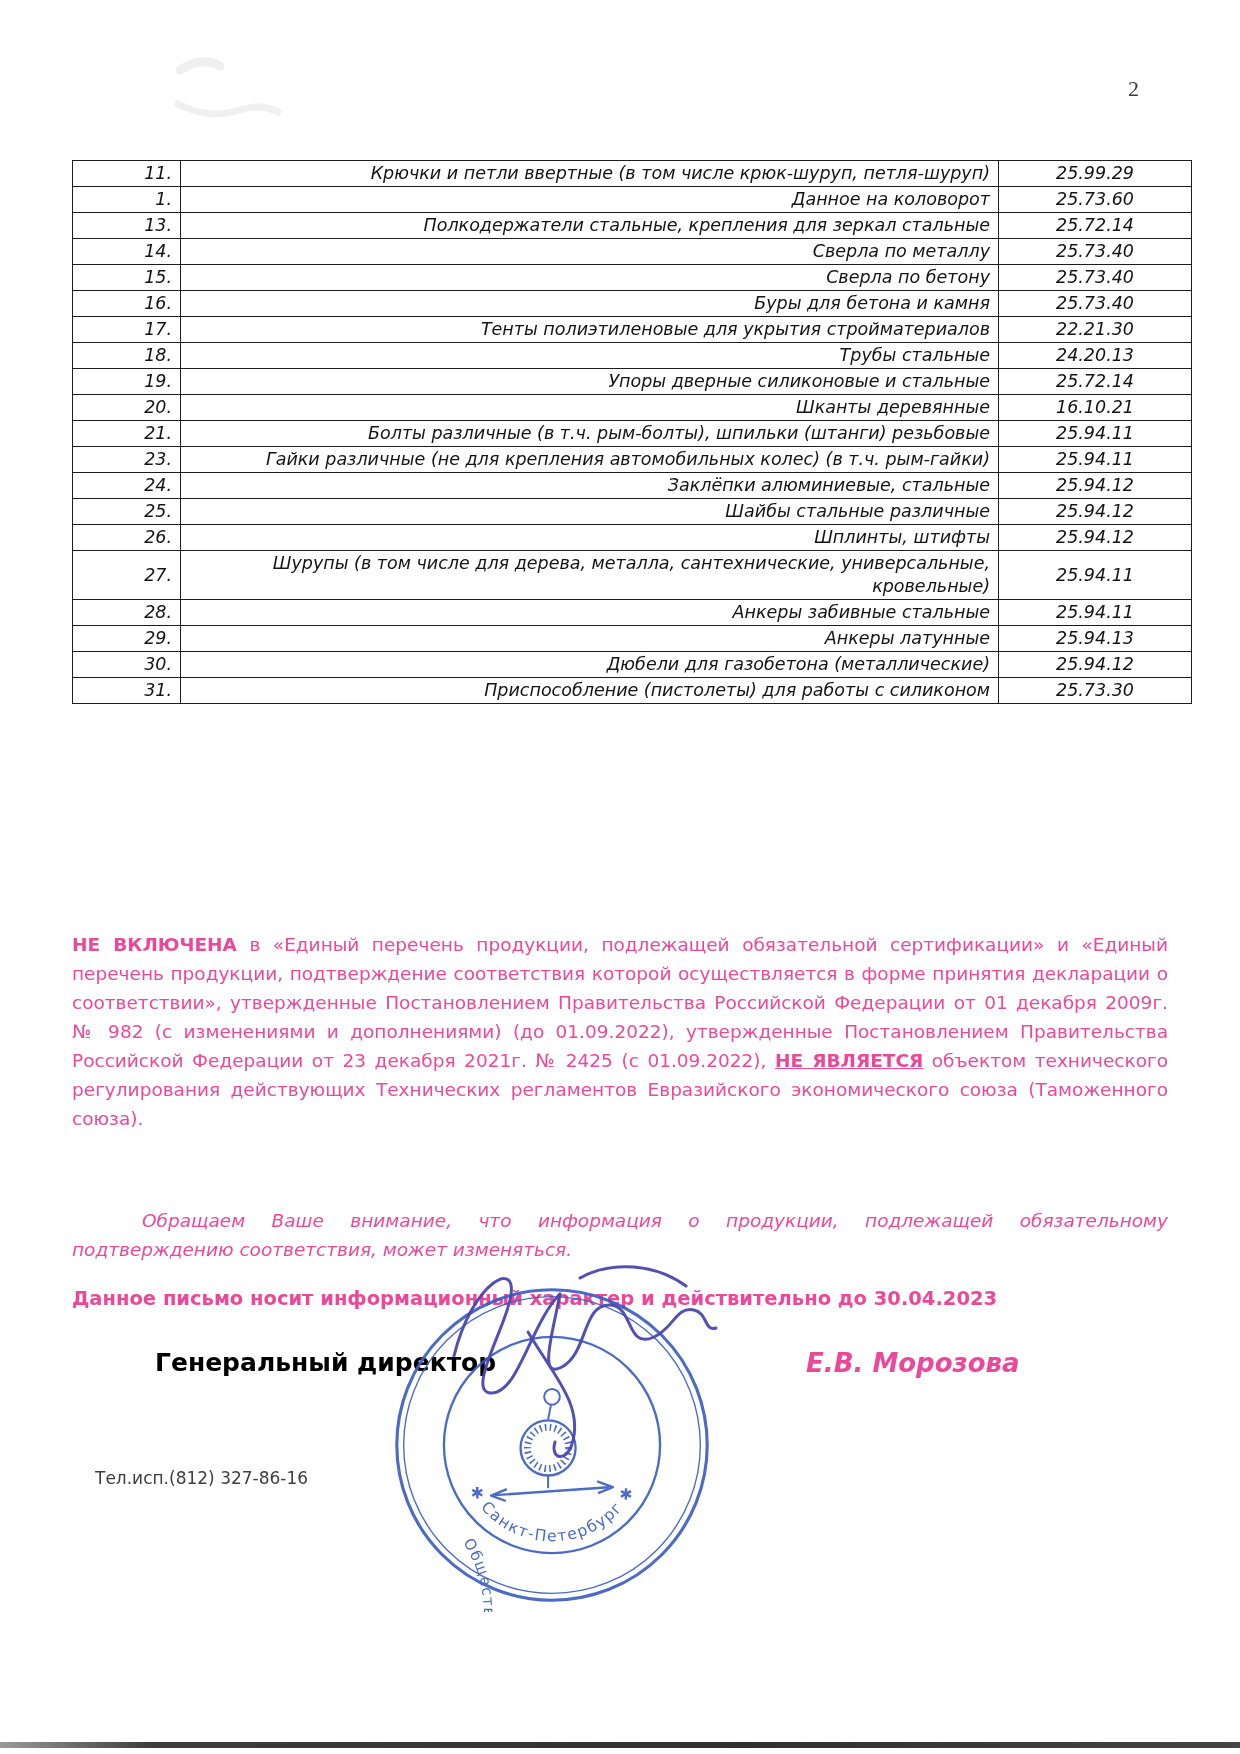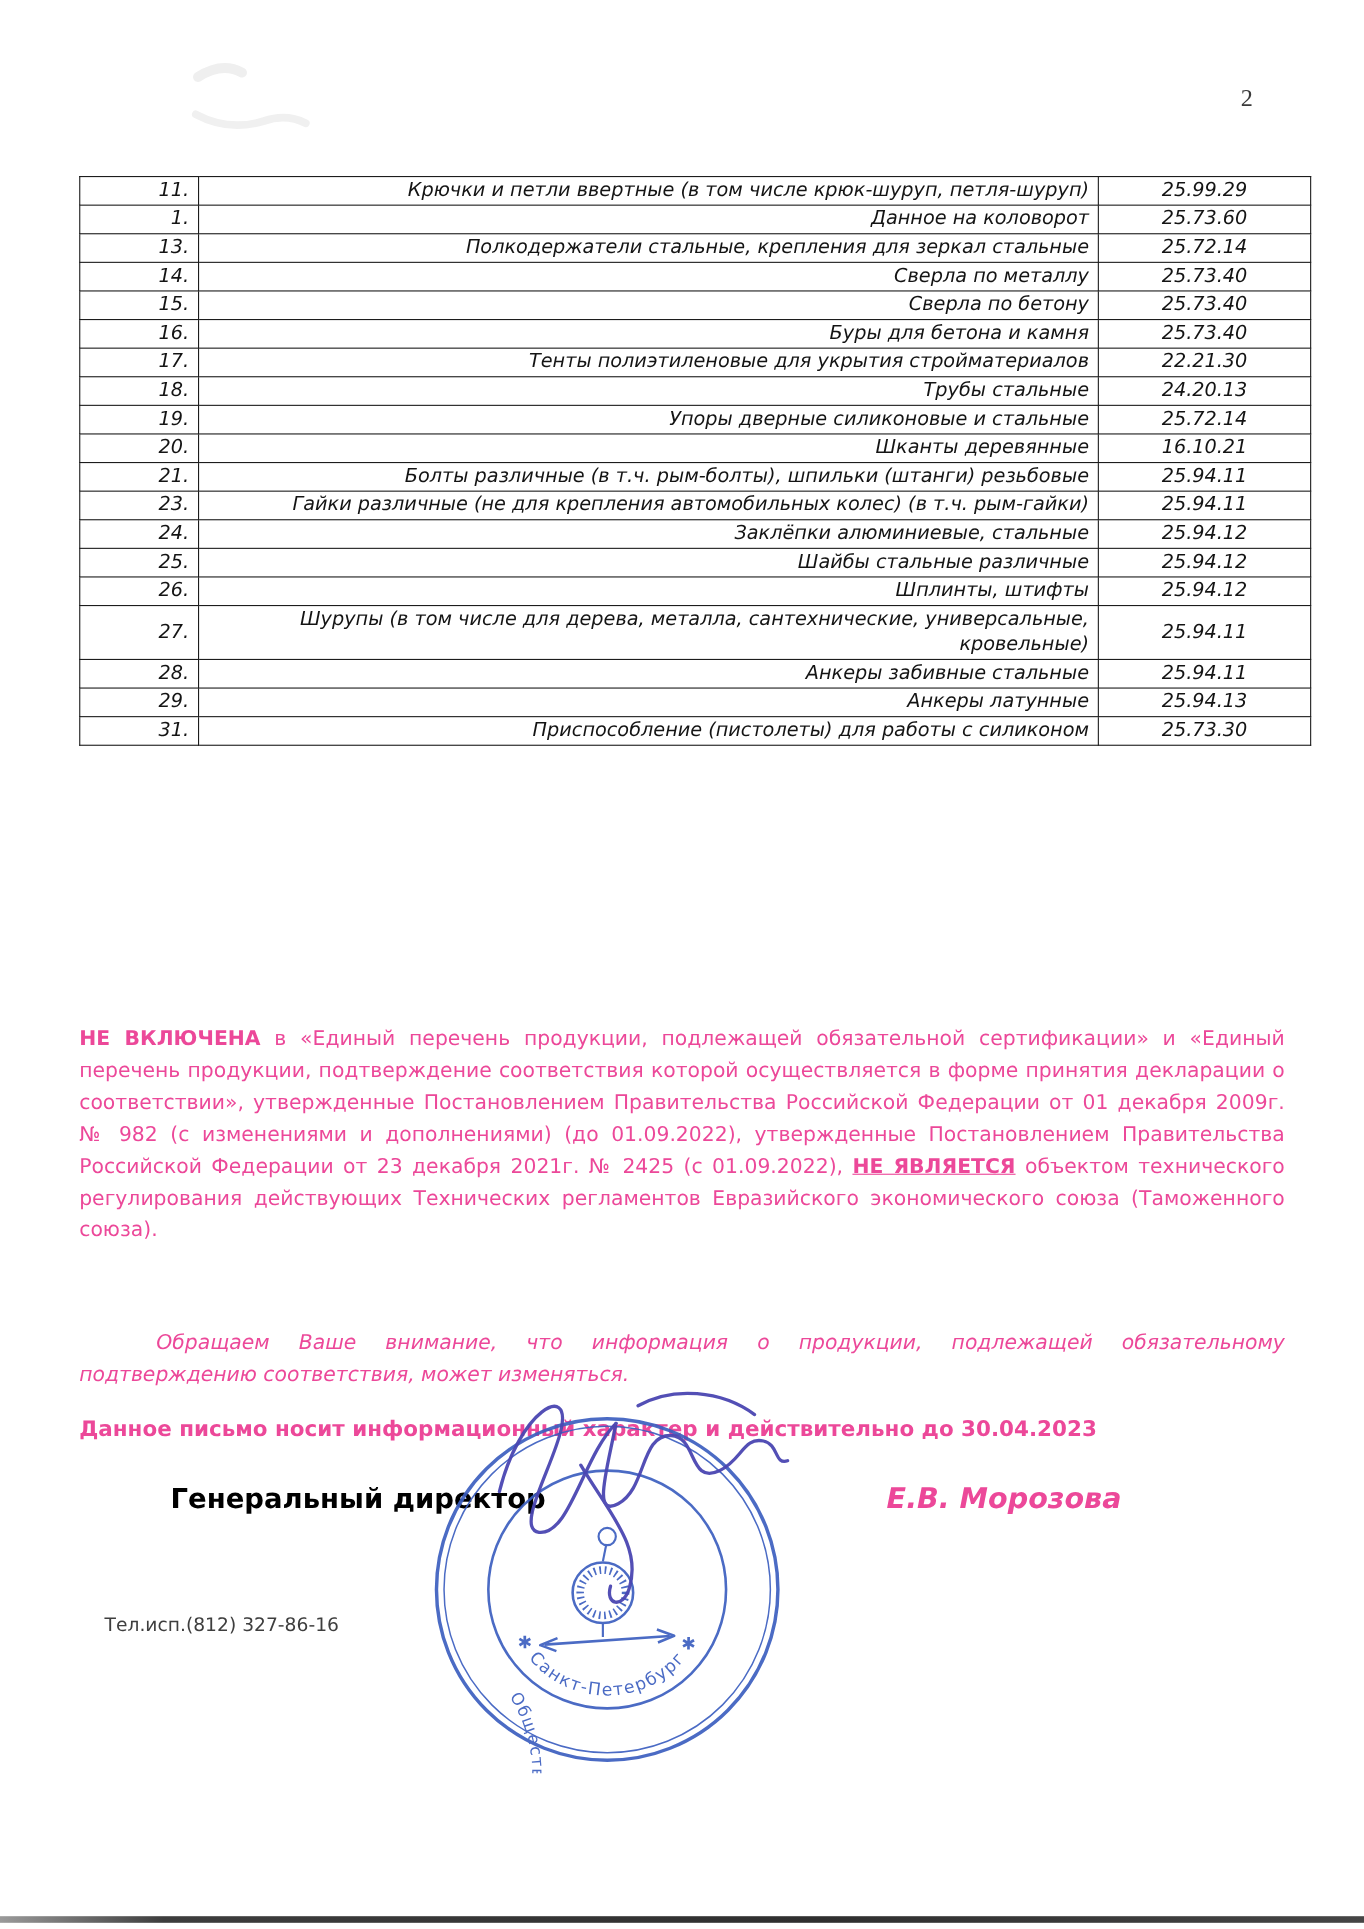--- a/index.html
+++ b/index.html
@@ -200,6 +200,11 @@
           <td class="c-code">25.94.13</td>
         </tr>
 
+        <tr>
+          <td class="c-num">30.</td>
+          <td class="c-name">Дюбели для газобетона (металлические)</td>
+          <td class="c-code">25.94.12</td>
+        </tr>
 
         <tr>
           <td class="c-num">31.</td>

